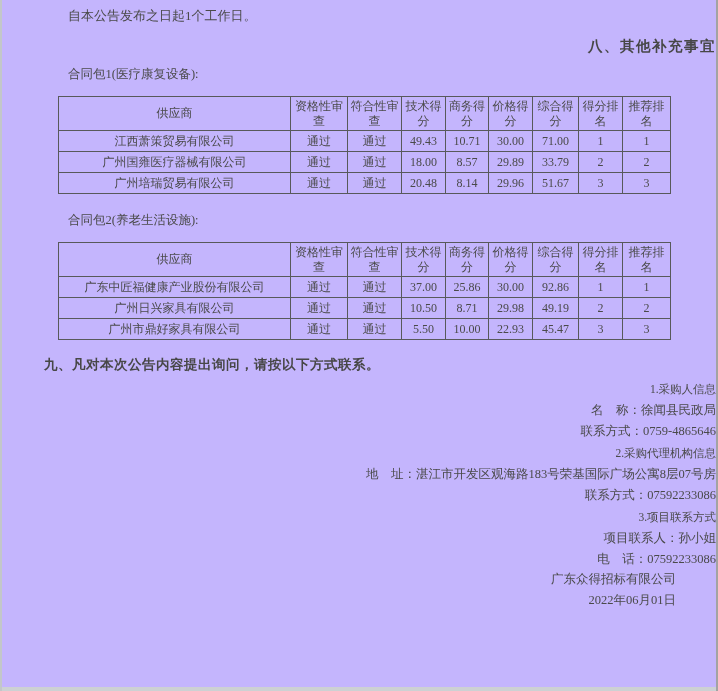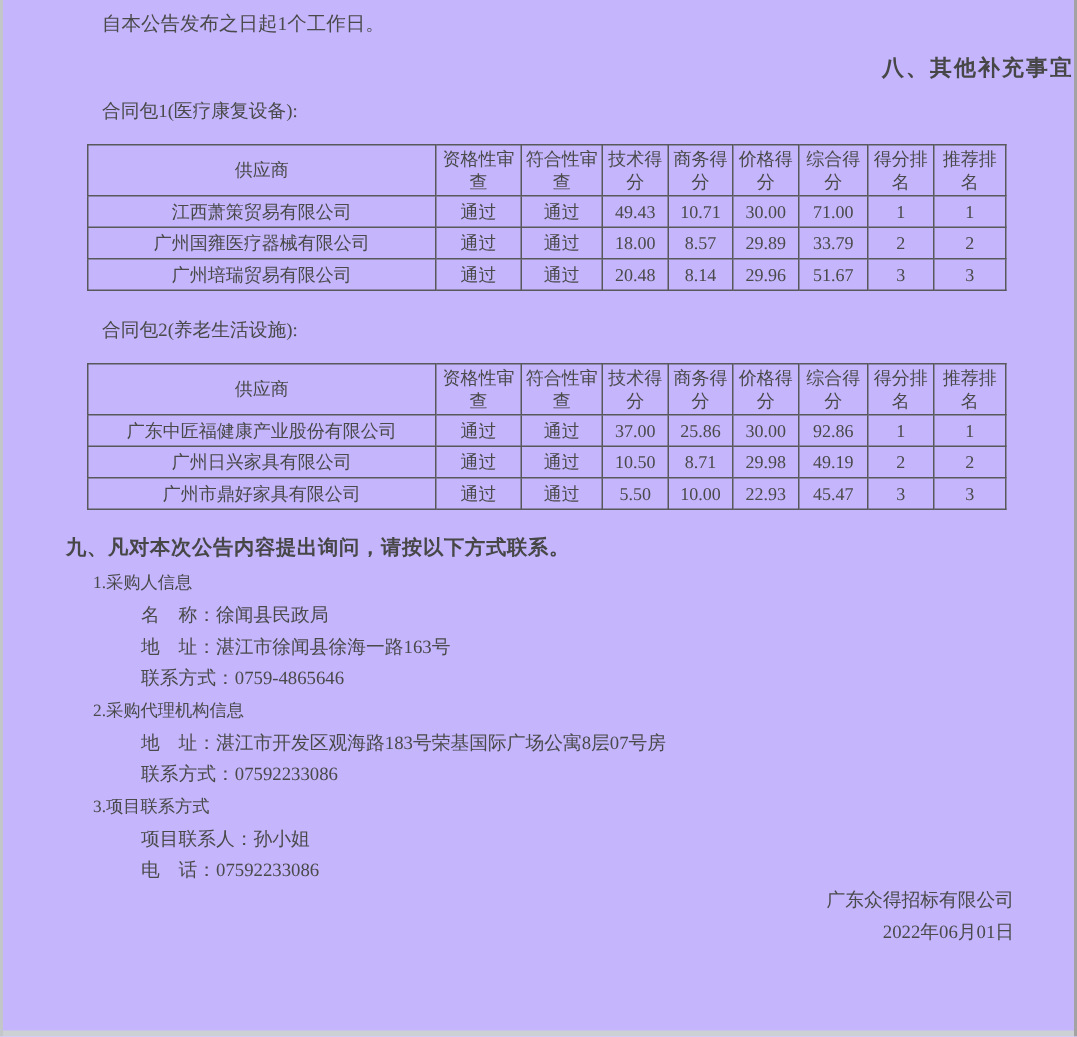--- a/index.html
+++ b/index.html
@@ -45,7 +45,7 @@
   .col6{width:46px;} .col7{width:44px;} .col8{width:48px;}
   .contact-heading{margin:8px 0 0 60px;font-size:11.5px;line-height:14px;}
   .contact-line{margin:8px 0 0 92px;font-size:12.5px;line-height:13px;}
-  .block{margin-top:0;}
+  .block{margin-top:0;text-align:right;}
   .block-gap{margin-top:8px;}
   .signature{margin-top:6px;text-align:right;padding-right:40px;}
   .signature-line{font-size:12.5px;line-height:15px;margin-top:6px;padding-left:44px;}

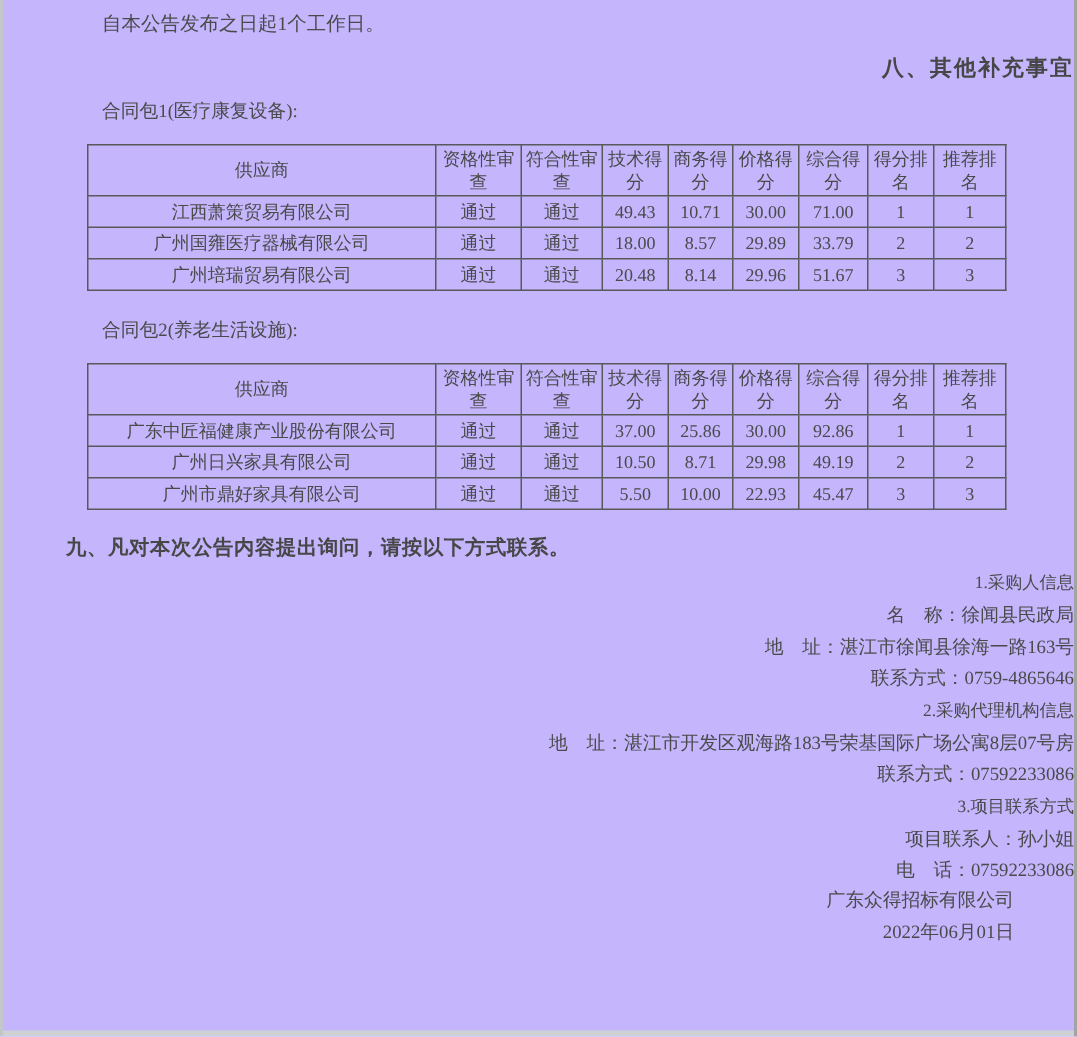--- a/index.html
+++ b/index.html
@@ -192,7 +192,6 @@
   <div class="block">
     <div class="contact-heading">1.采购人信息</div>
     <div class="contact-line">名　称：徐闻县民政局</div>
-    <div class="contact-line">地　址：湛江市徐闻县徐海一路163号</div>
     <div class="contact-line">联系方式：0759-4865646</div>
   </div>
 

